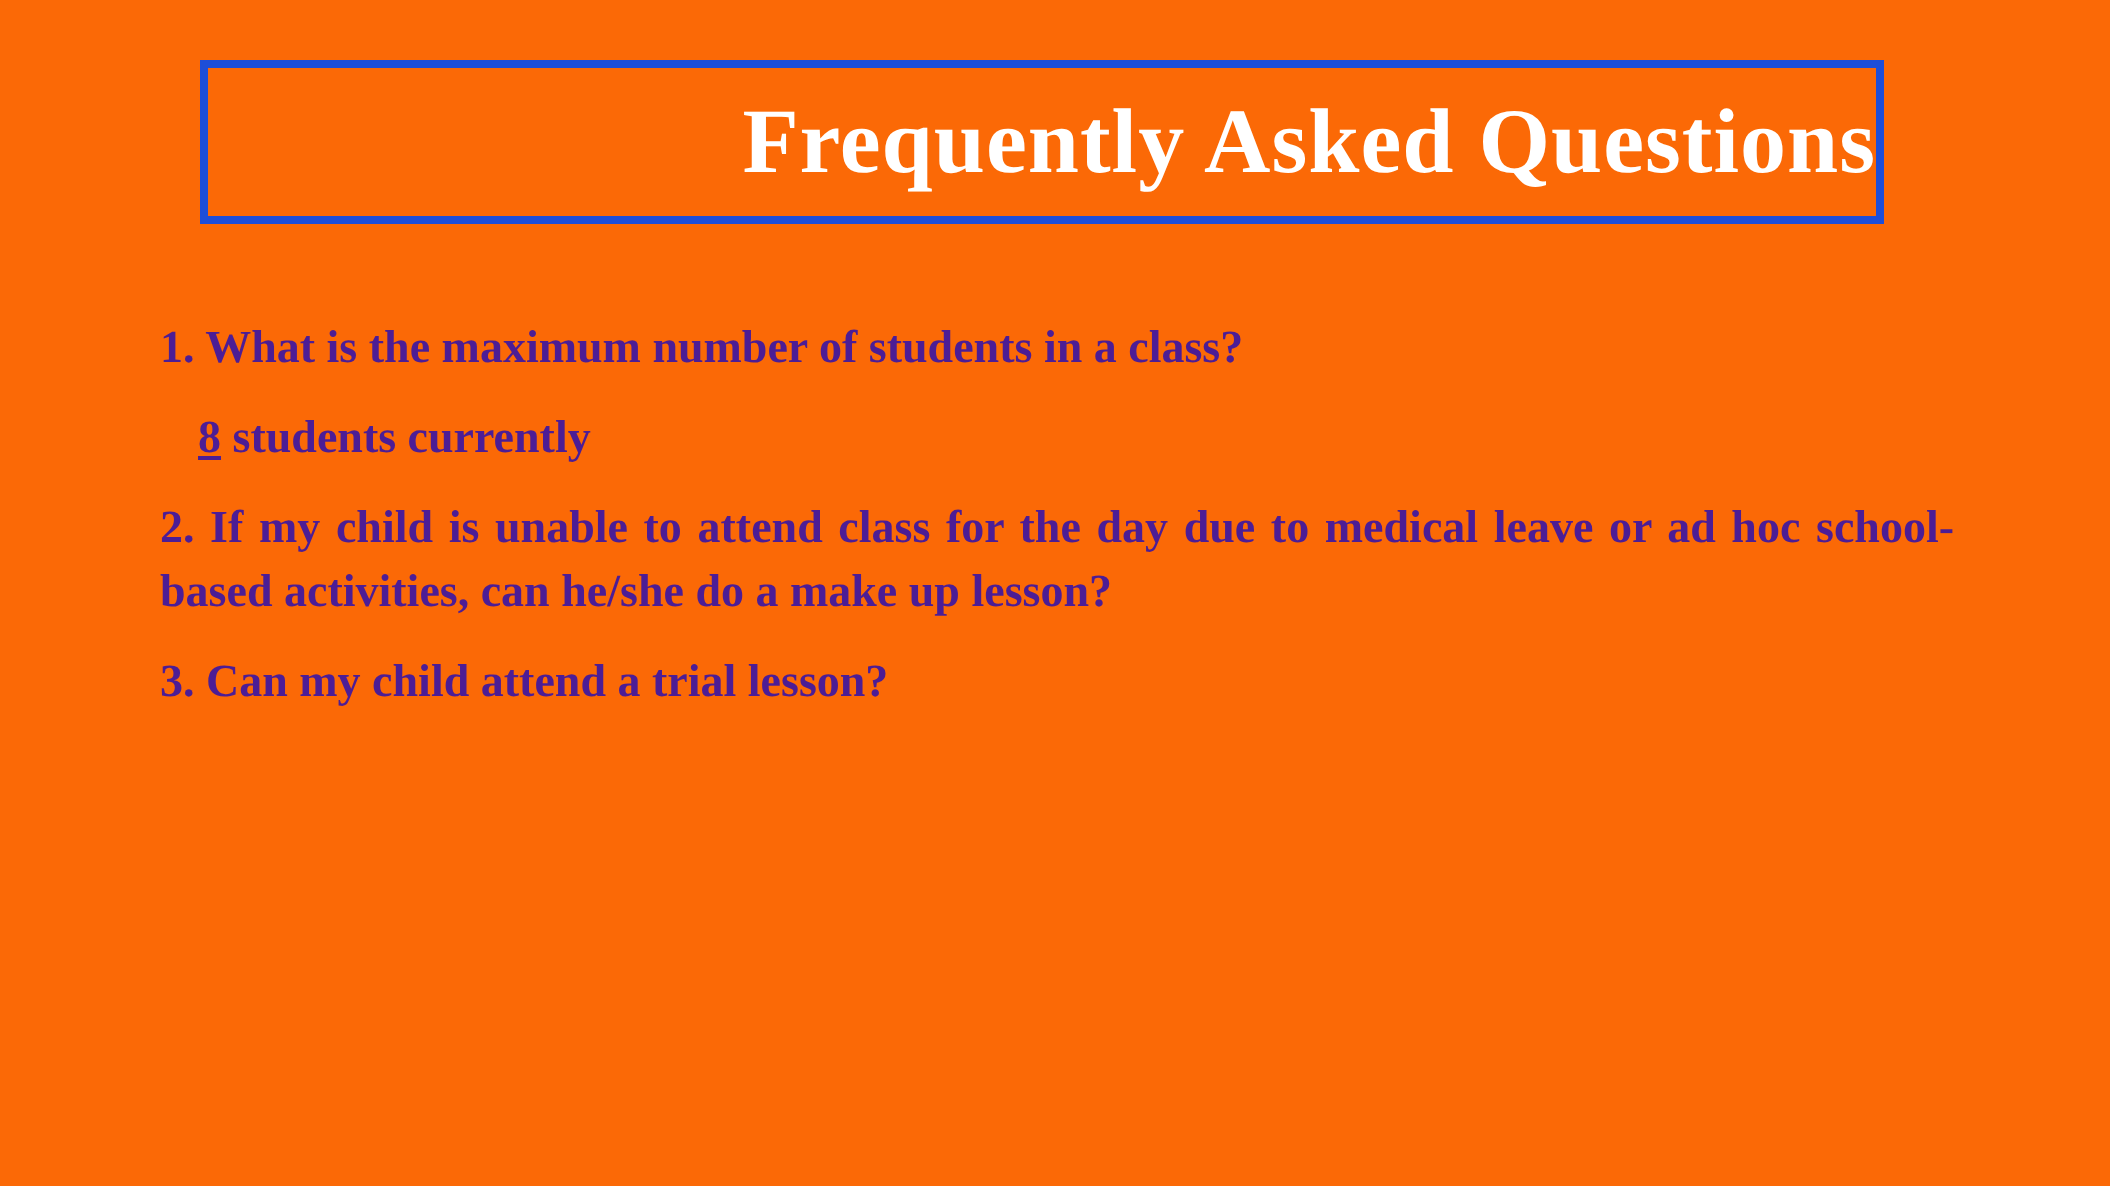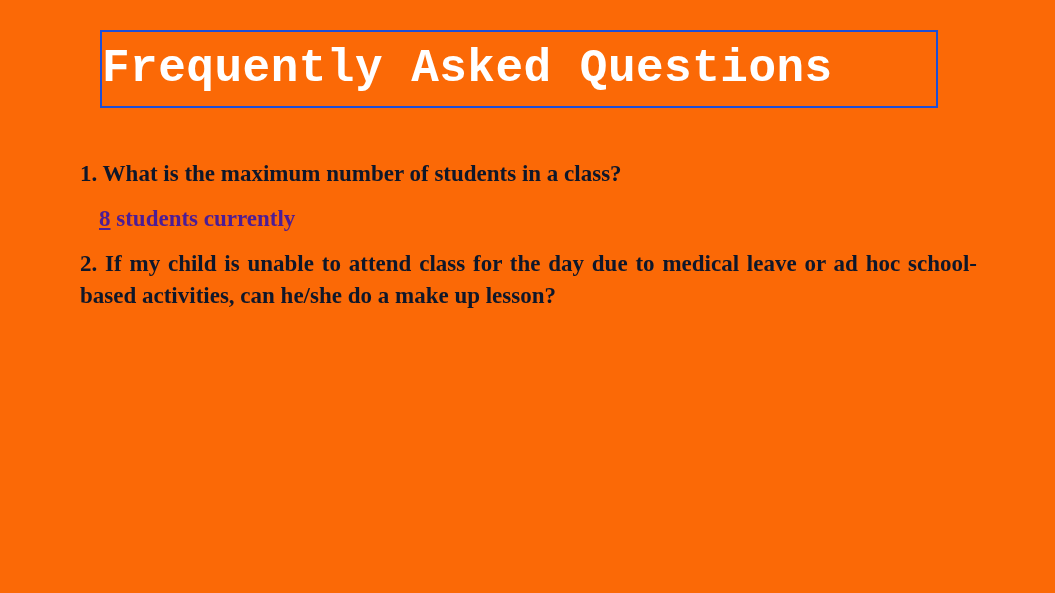--- a/index.html
+++ b/index.html
@@ -21,11 +21,10 @@
     top: 30px;
     width: 834px;
     height: 74px;
-    border: 2px solid #1d4ed8;
+    border: 4px solid #1d4ed8;
     display: flex;
     align-items: center;
-    justify-content: flex-start;
-    font-family: Liberation Mono, monospace;
+    justify-content: flex-end;
   }
   .title {
     font-size: 46px;

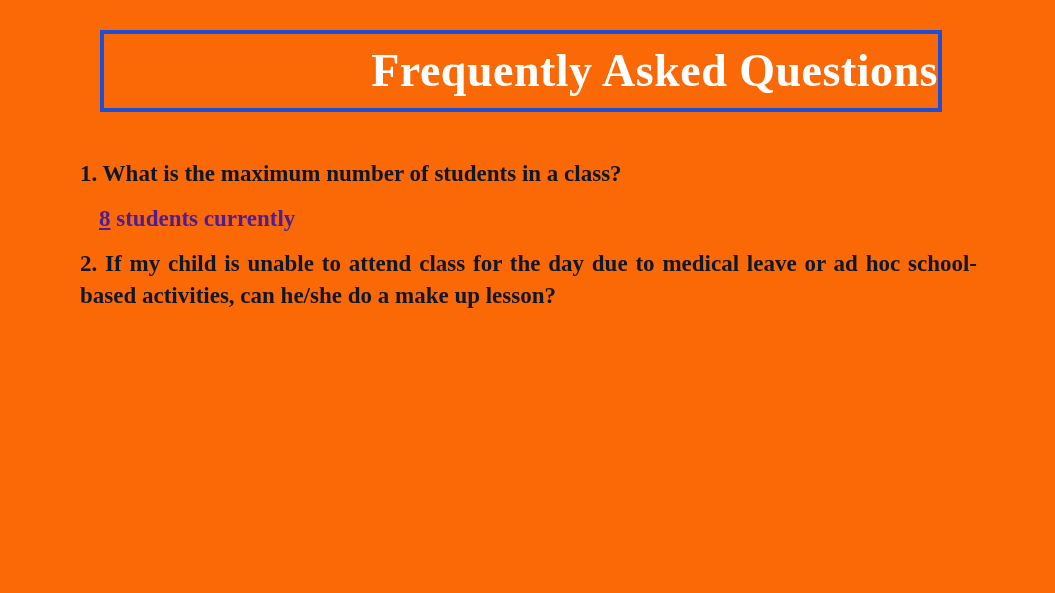--- a/index.html
+++ b/index.html
@@ -46,7 +46,7 @@
     text-align: justify;
   }
   .question {
-    color: #0f172a;
+    color: #4c1d95;
   }
   .answer {
     color: #4c1d95;

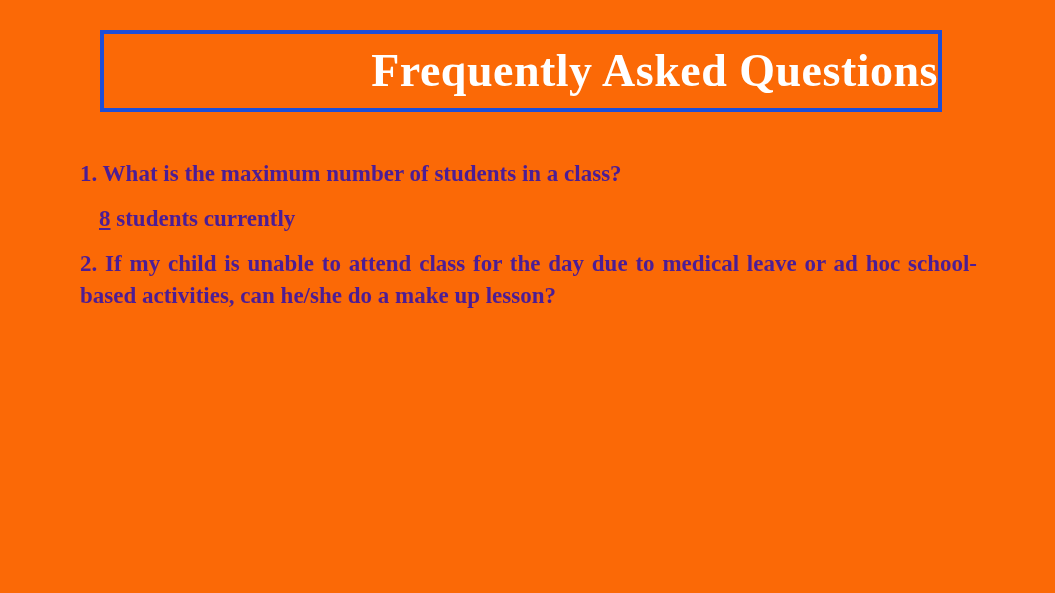--- a/index.html
+++ b/index.html
@@ -74,6 +74,7 @@
     <p class="para question">2. If my child is unable to attend class for the day due to medical leave or ad hoc school-based activities, can he/she do a make up lesson?</p>
 
 
+    <p class="para question">3. Can my child attend a trial lesson?</p>
 
 
   </div>

